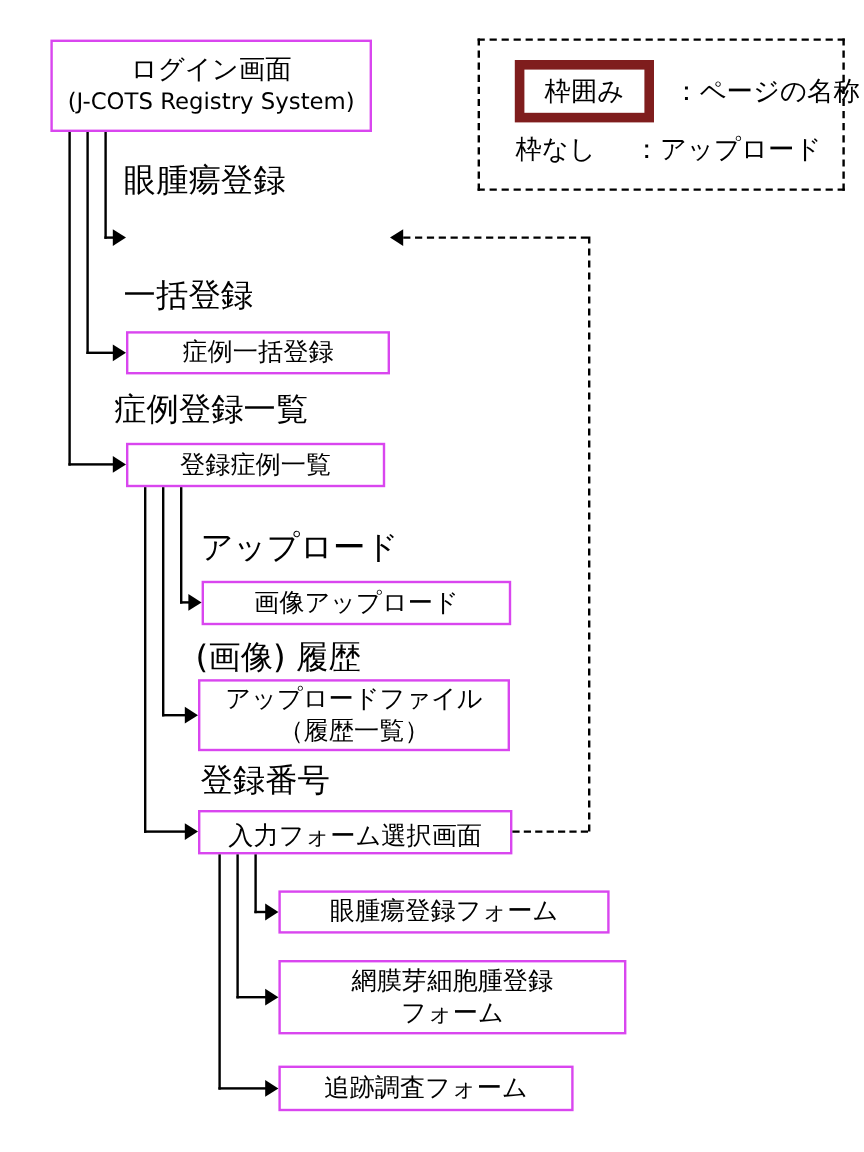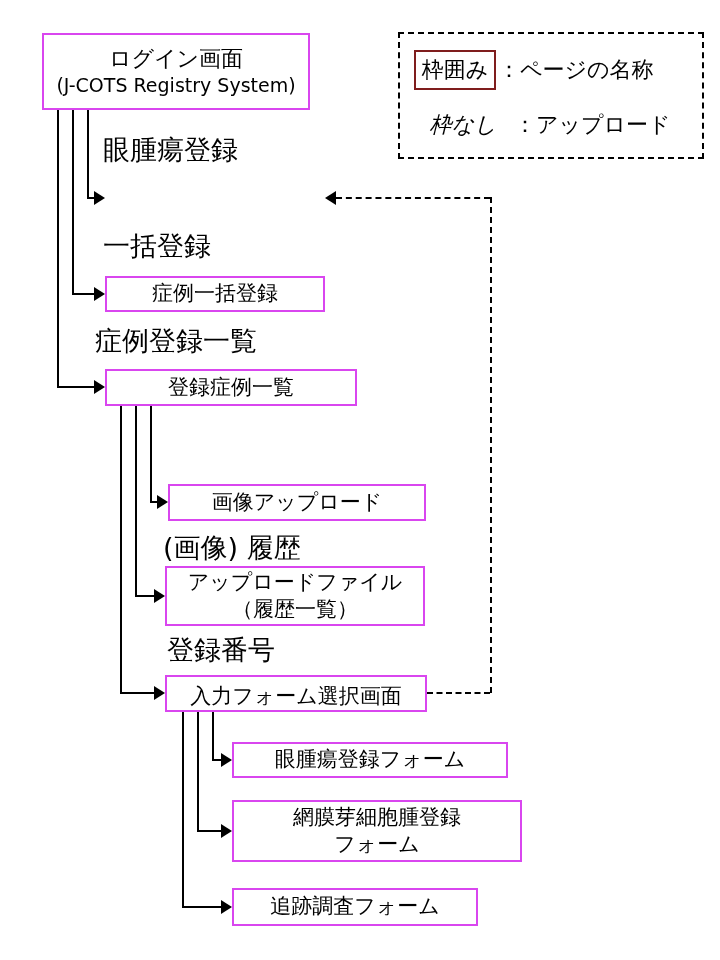--- a/index.html
+++ b/index.html
@@ -84,11 +84,12 @@
   }
   .legend-sample-box {
     box-sizing: border-box;
-    border: 2px solid #7f1d1d;
-    width: 82px;
+    border: 8px solid #7f1d1d;
+    width: 116px;
     text-align: center;
     padding: 3px 0;
     font-size: 22px;
+    margin-left: 15px;
   }
   .legend-sample-plain {
     box-sizing: border-box;

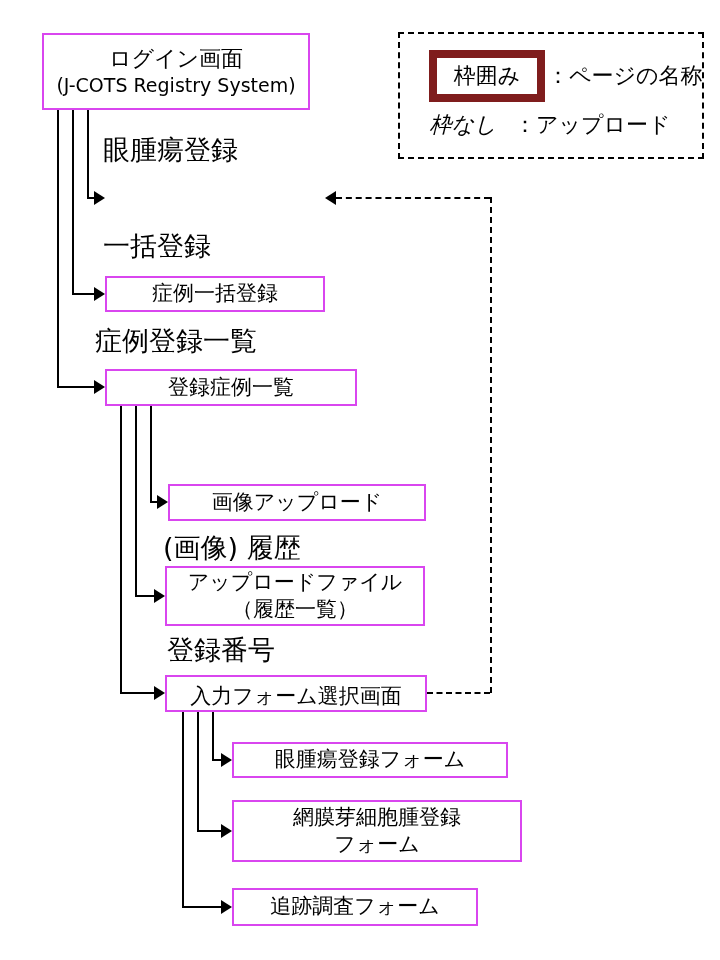--- a/index.html
+++ b/index.html
@@ -98,7 +98,7 @@
     font-size: 22px;
     font-style: italic;
   }
-  .legend-desc { margin-left: 2px; }
+  .legend-desc { margin-left: 16px; }
   .login-title { font-size: 22px; }
   .login-sub { font-size: 19px; }
 </style>

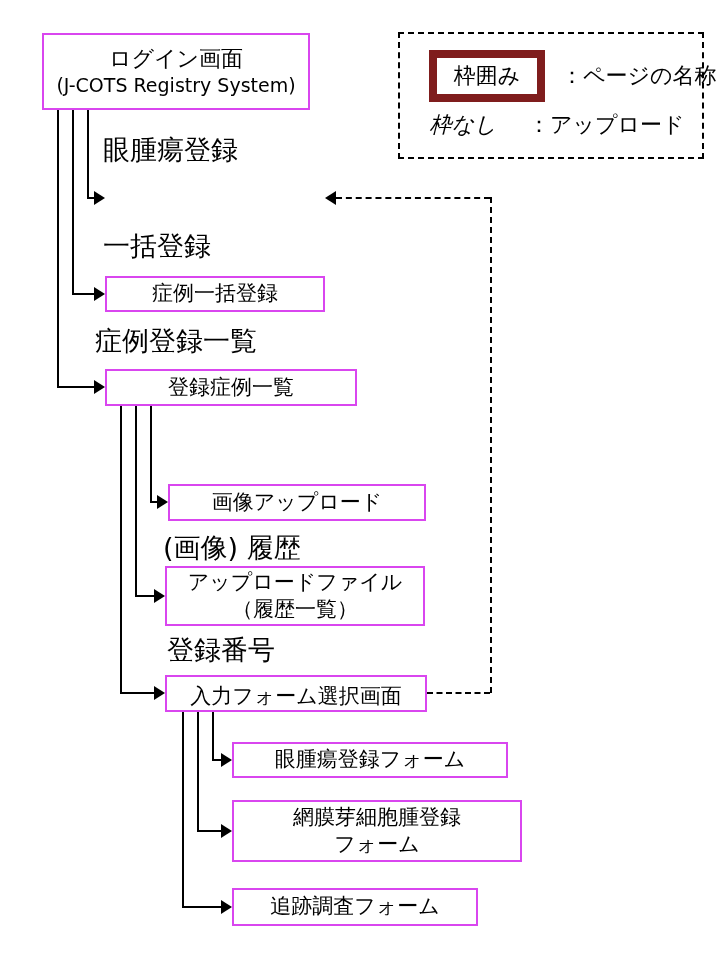--- a/index.html
+++ b/index.html
@@ -96,7 +96,6 @@
     width: 98px;
     text-align: center;
     font-size: 22px;
-    font-style: italic;
   }
   .legend-desc { margin-left: 16px; }
   .login-title { font-size: 22px; }

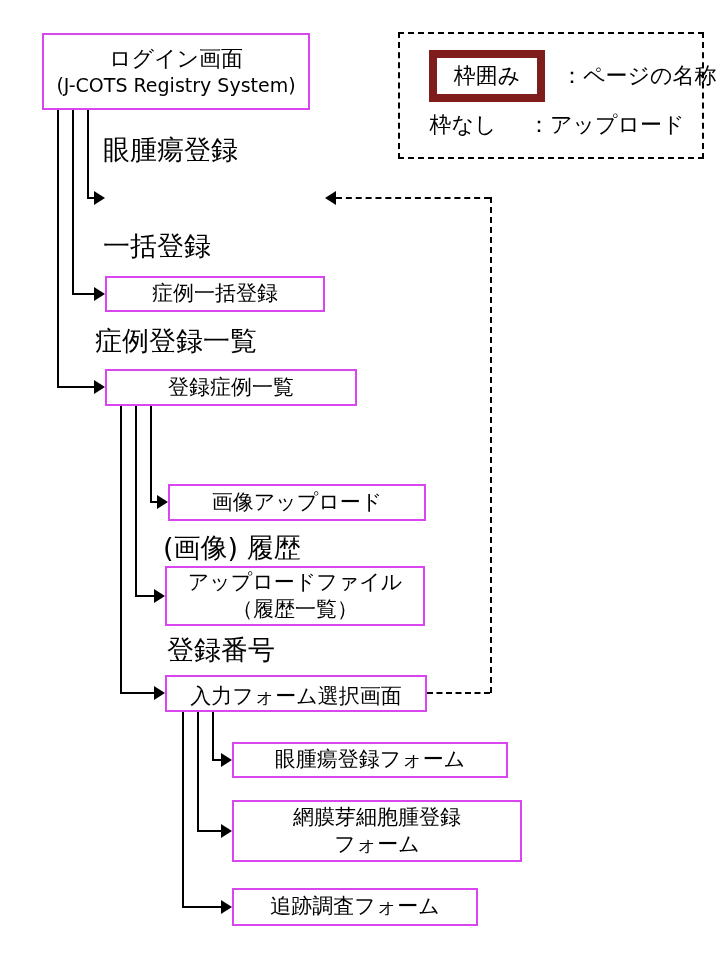--- a/index.html
+++ b/index.html
@@ -133,7 +133,7 @@
     <div>症例一括登録</div>
   </div>
 
-  <div class="box" style="left:105px; top:369px; width:252px; height:37px;">
+  <div class="box" style="left:105px; top:369px; width:216px; height:37px;">
     <div>登録症例一覧</div>
   </div>
 

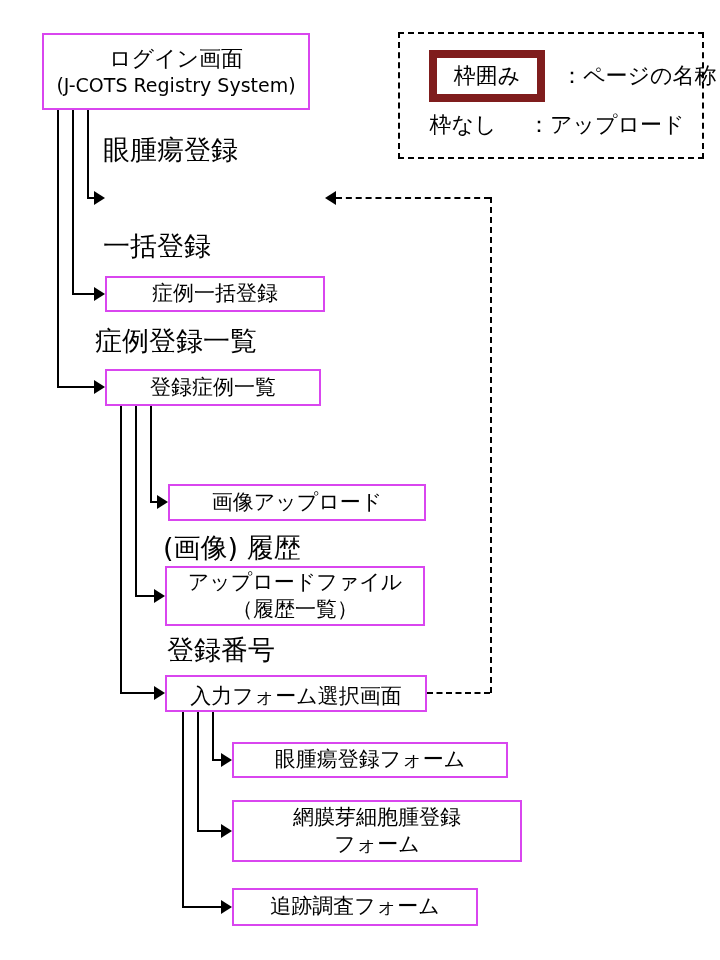--- a/index.html
+++ b/index.html
@@ -125,6 +125,7 @@
   <div class="clabel" style="left:103px; top:132px;">眼腫瘍登録</div>
   <div class="clabel" style="left:103px; top:228px;">一括登録</div>
   <div class="clabel" style="left:95px;  top:323px;">症例登録一覧</div>
+  <div class="clabel" style="left:167px; top:438px;">アップロード</div>
   <div class="clabel" style="left:163px; top:530px;">(画像) 履歴</div>
   <div class="clabel" style="left:167px; top:632px;">登録番号</div>
 

